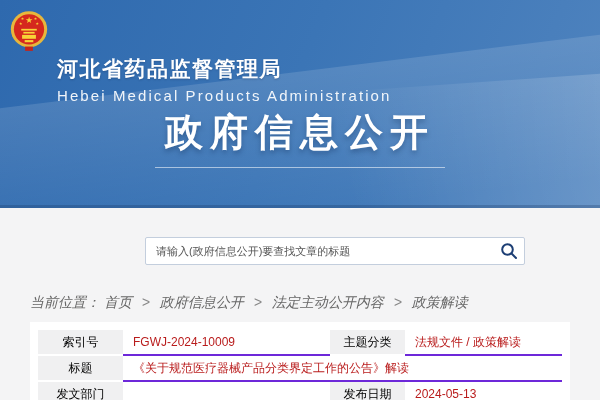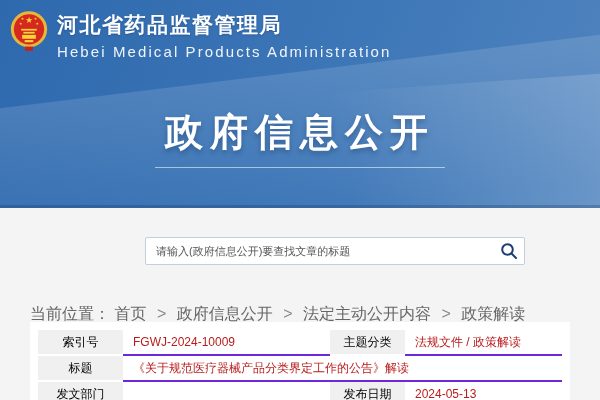--- a/index.html
+++ b/index.html
@@ -27,7 +27,7 @@
   
   .brand{position:absolute;top:8px;left:10px;display:flex;align-items:flex-start;cursor:pointer;}
   .emblem{flex:0 0 auto;margin-right:9px;}
-  .brand-text{padding-top:4px;}
+  .brand-text{padding-top:4px;margin-top:44px;}
   .brand-zh{
     color:#fff;font-size:21px;font-weight:bold;letter-spacing:1.5px;line-height:26px;
     text-shadow:0 1px 2px rgba(20,40,80,0.3);

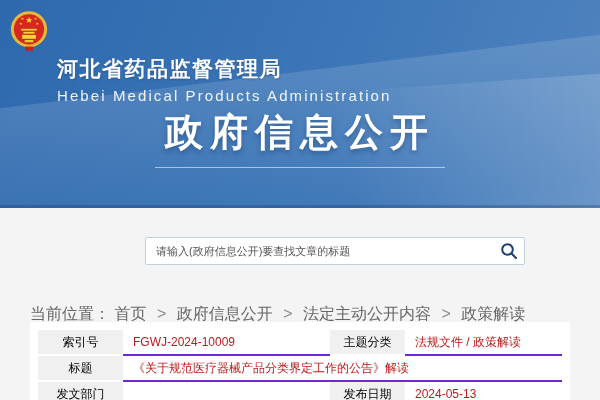--- a/index.html
+++ b/index.html
@@ -56,7 +56,7 @@
     border:none;background:transparent;padding:0;cursor:pointer;
   }
   
-  .breadcrumb{position:absolute;top:304px;left:30px;font-size:16px;color:#666;}
+  .breadcrumb{position:absolute;top:294px;left:30px;font-size:14px;color:#666;font-style:italic;}
   .crumb-link{color:#666;text-decoration:none;cursor:pointer;}
   .crumb-sep{margin:0 6px;color:#888;}
   

